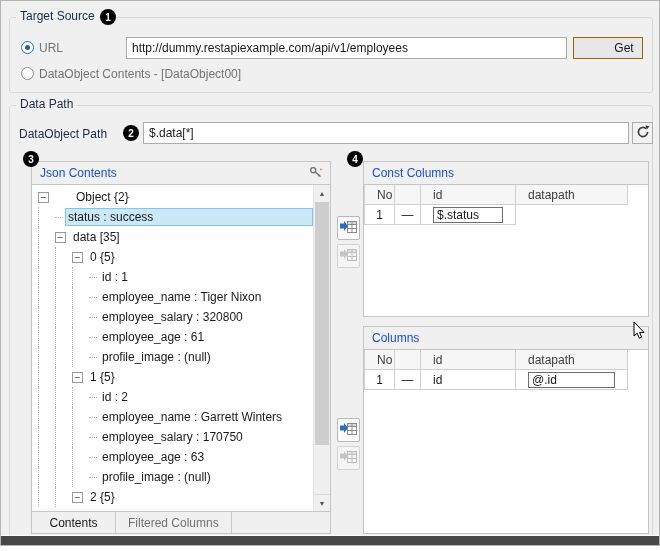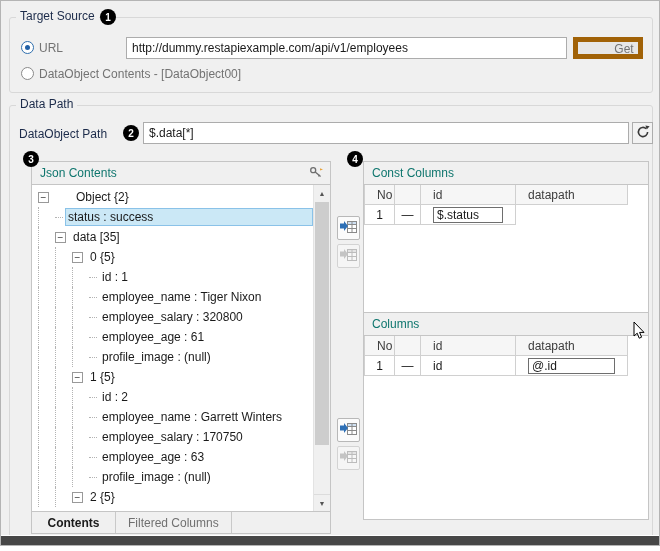--- a/index.html
+++ b/index.html
@@ -20,7 +20,7 @@
   .lbl { position:absolute; white-space:nowrap; color:#737373; }
 
   .textbox { position:absolute; background:#fff; border:1px solid #acacac; padding:2px 5px; font:inherit; color:#1a1a1a; }
-  .btn { position:absolute; background:#e7e7e7; border:5px solid #a16207; font:inherit; color:#737373;padding-left:32px; }
+  .btn { position:absolute; background:#e7e7e7; border:1px solid #a16207; font:inherit; color:#0f172a;padding-left:32px; }
 
   .toolbtn { position:absolute; width:23px; height:24px; background:#fbfbfb; border:1px solid #b8b8b8; border-radius:2px; display:flex; align-items:center; justify-content:center; padding:0; }
   .toolbtn.disabled { filter:grayscale(1); opacity:.5; }

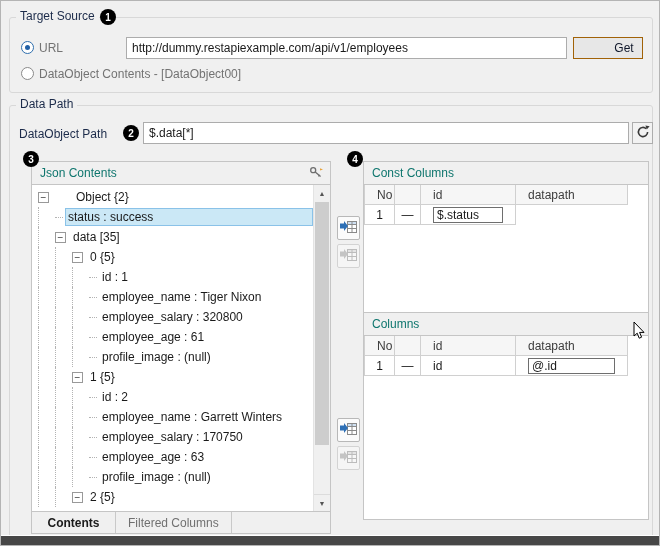--- a/index.html
+++ b/index.html
@@ -27,7 +27,7 @@
   .iconbtn { position:absolute; background:#f2f2f2; border:1px solid #adadad; display:flex; align-items:center; justify-content:center; padding:0; }
 
   .panel { position:absolute; border:1px solid #c5c5c5; background:#f0f0f0; }
-  .panel-header { position:absolute; top:0; left:0; right:0; height:22px; display:flex; align-items:center; padding:0 8px; color:#0f766e; }
+  .panel-header { position:absolute; top:0; left:0; right:0; height:22px; display:flex; align-items:center; padding:0 8px; color:#1d4ed8; }
   .panel-body { position:absolute; top:22px; left:0; right:0; bottom:0; background:#fff; border-top:1px solid #c5c5c5; overflow:hidden; }
   .panel-body.with-tabs { bottom:22px; }
   .key-ico { position:absolute; right:6px; top:4px; }

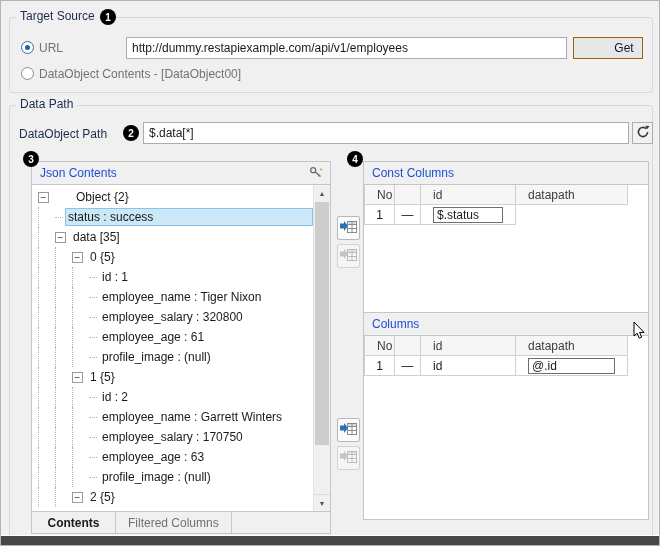--- a/index.html
+++ b/index.html
@@ -288,7 +288,7 @@
     </div>
   </div>
 
-  <div class="panel" style="left:362px;top:311px;width:286px;height:208px">
+  <div class="panel" style="left:362px;top:325px;width:286px;height:208px">
     <div class="panel-header">
       <span>Columns</span>
     </div>

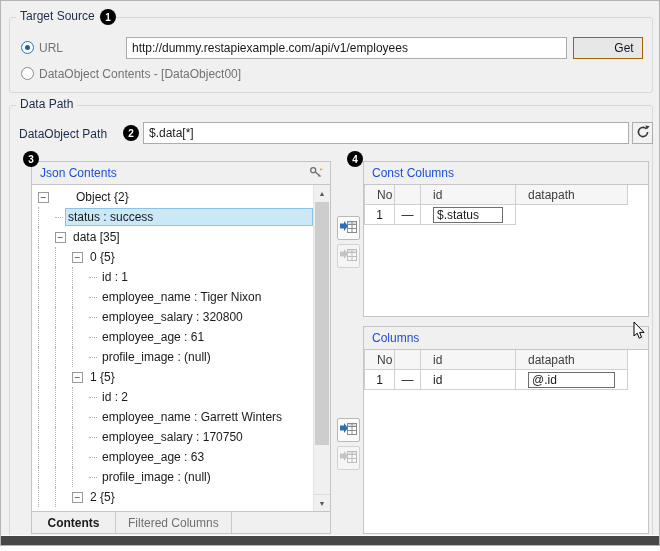--- a/index.html
+++ b/index.html
@@ -48,7 +48,7 @@
 
   .tabs { position:absolute; left:0; right:0; bottom:0; height:22px; display:flex; background:#f0f0f0; border-top:1px solid #c5c5c5; }
   .tab { min-width:84px; padding:0 12px; display:flex; align-items:center; justify-content:center; border-right:1px solid #c9c9c9; color:#707070; }
-  .tab.active { font-weight:bold; color:#1a1a1a; }
+  .tab.active { font-weight:normal; color:#1a1a1a; }
 
   .grid { display:grid; grid-template-columns:30px 26px 95px 112px; width:265px; border-left:1px solid #d0d0d0; background:#fff; }
   .gcell { border-right:1px solid #d0d0d0; border-bottom:1px solid #d0d0d0; height:20px; display:flex; align-items:center; padding:0 12px; white-space:nowrap; overflow:hidden; }

